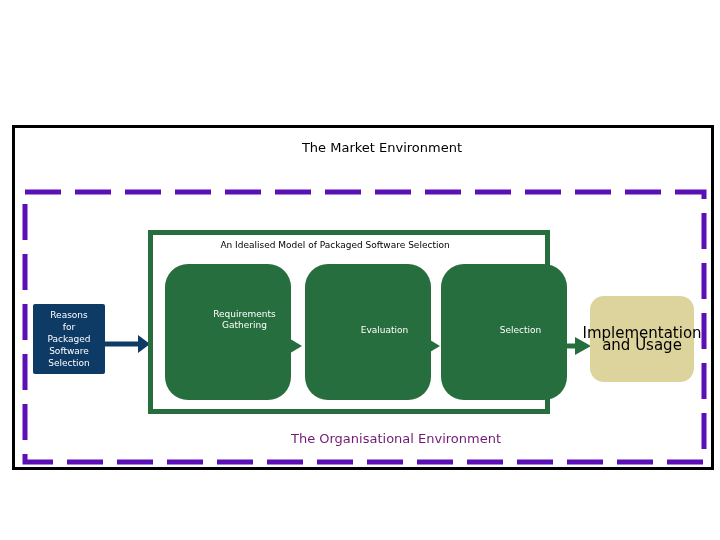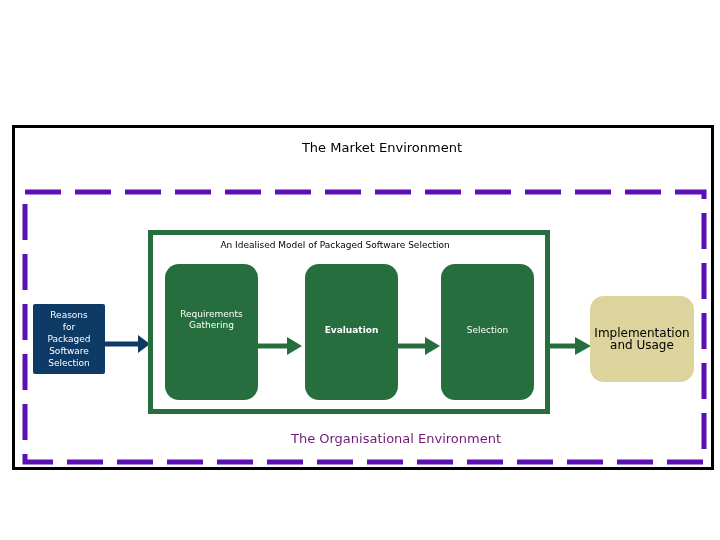--- a/index.html
+++ b/index.html
@@ -10,7 +10,7 @@
   #dashes { left:0; top:0; }
   #green-box { left:148px; top:230px; width:402px; height:184px; border:5px solid #276e3f; box-sizing:border-box; }
   #model-label { left:134px; top:240px; width:402px; text-align:center; font-size:9px; color:#000; }
-  .step { background:#276e3f; border-radius:14px; color:#fff; font-size:9px; display:flex; align-items:center; justify-content:center; text-align:center; line-height:11px; }
+  .step { background:#276e3f; border-radius:23px; color:#fff; font-size:9px; display:flex; align-items:center; justify-content:center; text-align:center; line-height:11px;padding-left:33px; }
   #reasons { left:33px; top:304px; width:72px; height:70px; background:#0e3a66; border-radius:2px; color:#fff; font-size:9px; display:flex; align-items:center; justify-content:center; text-align:center; line-height:12px; }
   #impl { left:590px; top:296px; width:104px; height:86px; background:#dcd49c; border-radius:14px; color:#000; font-size:12px; display:flex; align-items:center; justify-content:center; text-align:center; line-height:12px; }
   #org-label { left:148px; top:431px; width:496px; text-align:center; font-size:13px; color:#701a75; }

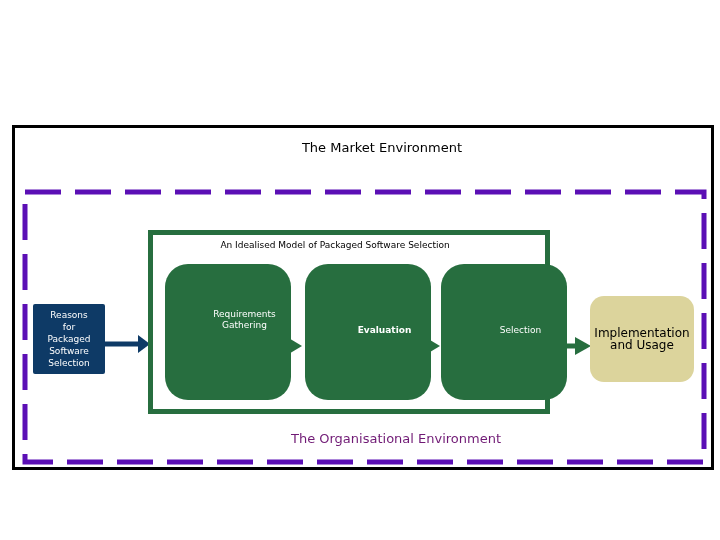--- a/index.html
+++ b/index.html
@@ -57,7 +57,7 @@
 Gathering</span>
 </div>
 <div class="abs step pre" style="left:305px;top:264px;width:93px;height:136px;">
-  <span style="margin-top:-4px;font-weight:bold;">Evaluation</span>
+  <span style="margin-top:-4px;">Evaluation</span>
 </div>
 <div class="abs step pre" style="left:441px;top:264px;width:93px;height:136px;">
   <span style="margin-top:-4px;">Selection</span>

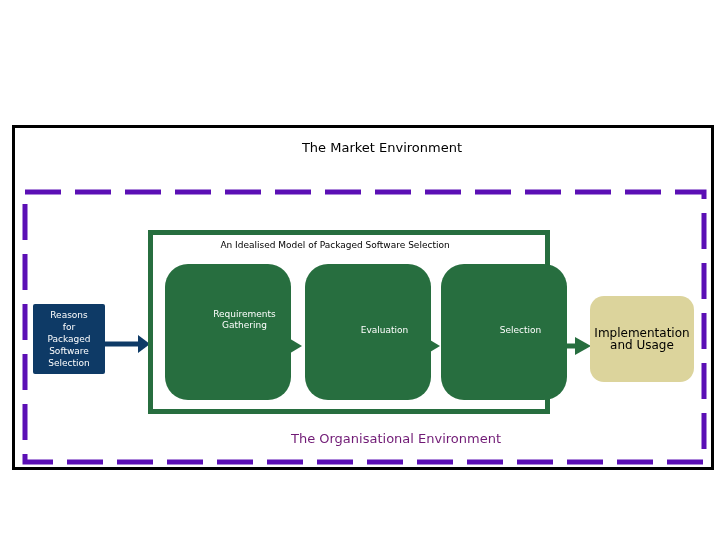--- a/index.html
+++ b/index.html
@@ -12,7 +12,7 @@
   #model-label { left:134px; top:240px; width:402px; text-align:center; font-size:9px; color:#000; }
   .step { background:#276e3f; border-radius:23px; color:#fff; font-size:9px; display:flex; align-items:center; justify-content:center; text-align:center; line-height:11px;padding-left:33px; }
   #reasons { left:33px; top:304px; width:72px; height:70px; background:#0e3a66; border-radius:2px; color:#fff; font-size:9px; display:flex; align-items:center; justify-content:center; text-align:center; line-height:12px; }
-  #impl { left:590px; top:296px; width:104px; height:86px; background:#dcd49c; border-radius:14px; color:#000; font-size:12px; display:flex; align-items:center; justify-content:center; text-align:center; line-height:12px; }
+  #impl { left:590px; top:296px; width:104px; height:86px; background:#dcd49c; border-radius:14px; color:#000; font-size:15px; display:flex; align-items:center; justify-content:center; text-align:center; line-height:12px; }
   #org-label { left:148px; top:431px; width:496px; text-align:center; font-size:13px; color:#701a75; }
   .pre { white-space:pre-line; }
 </style>

